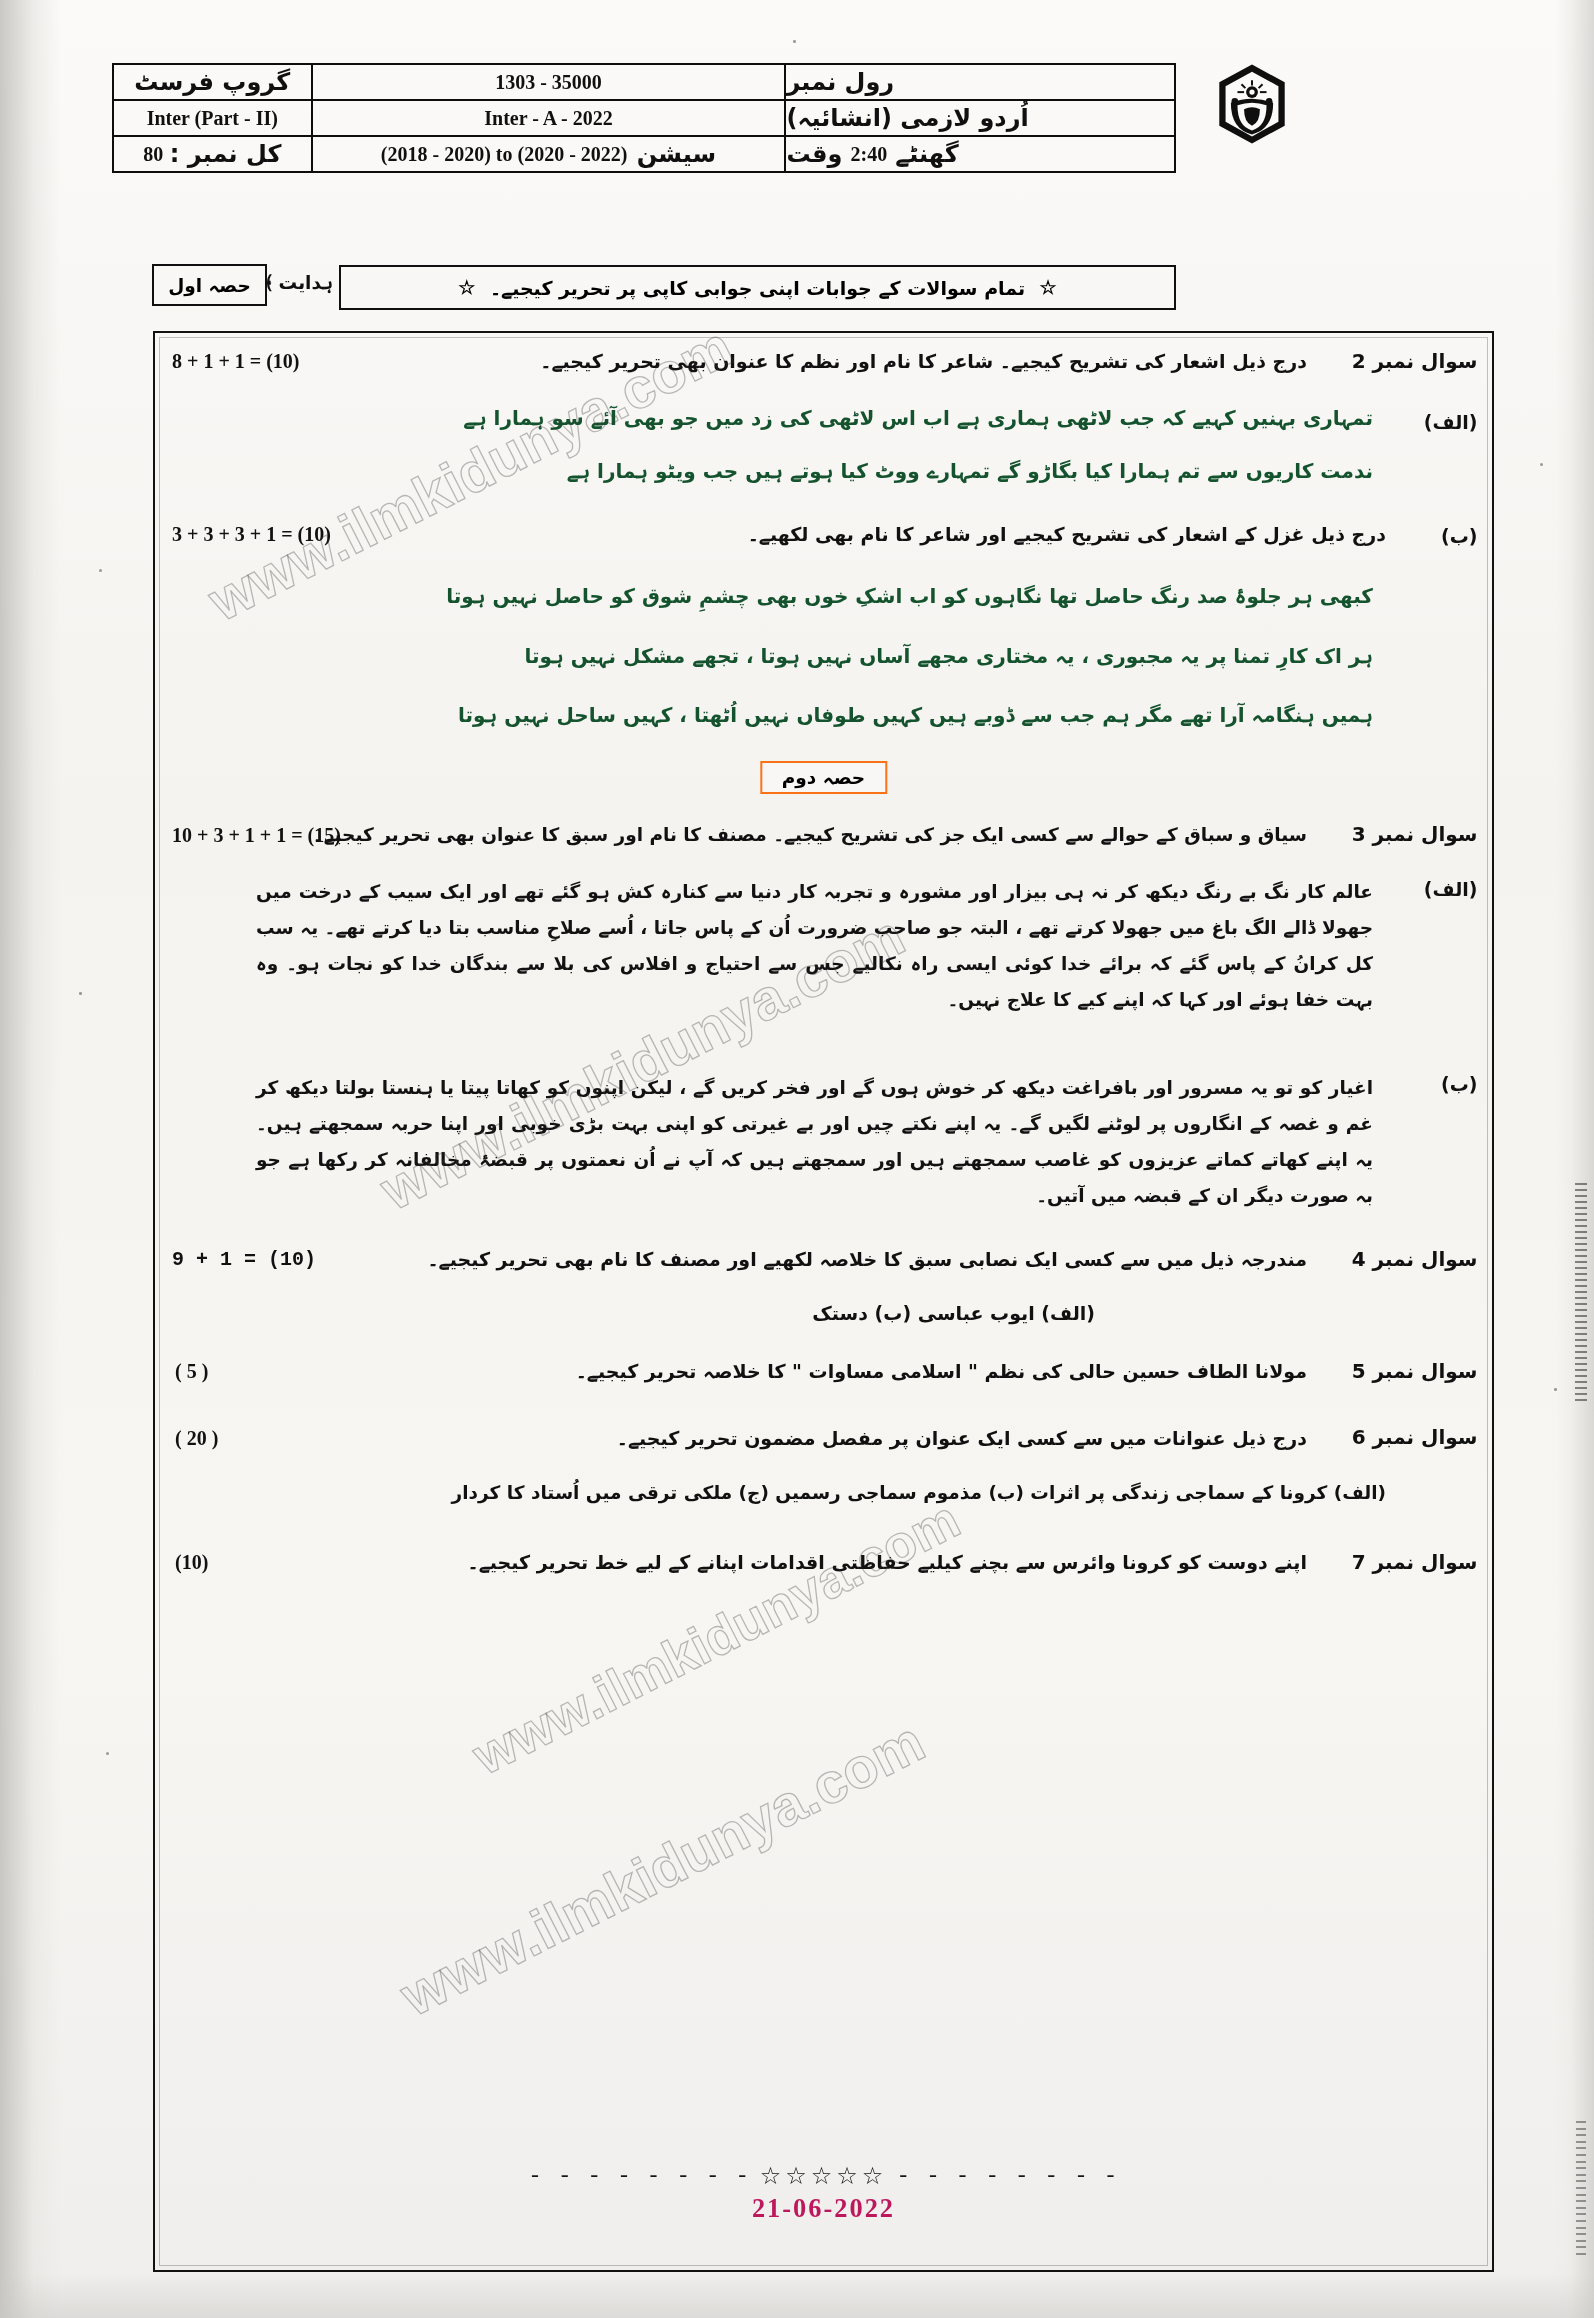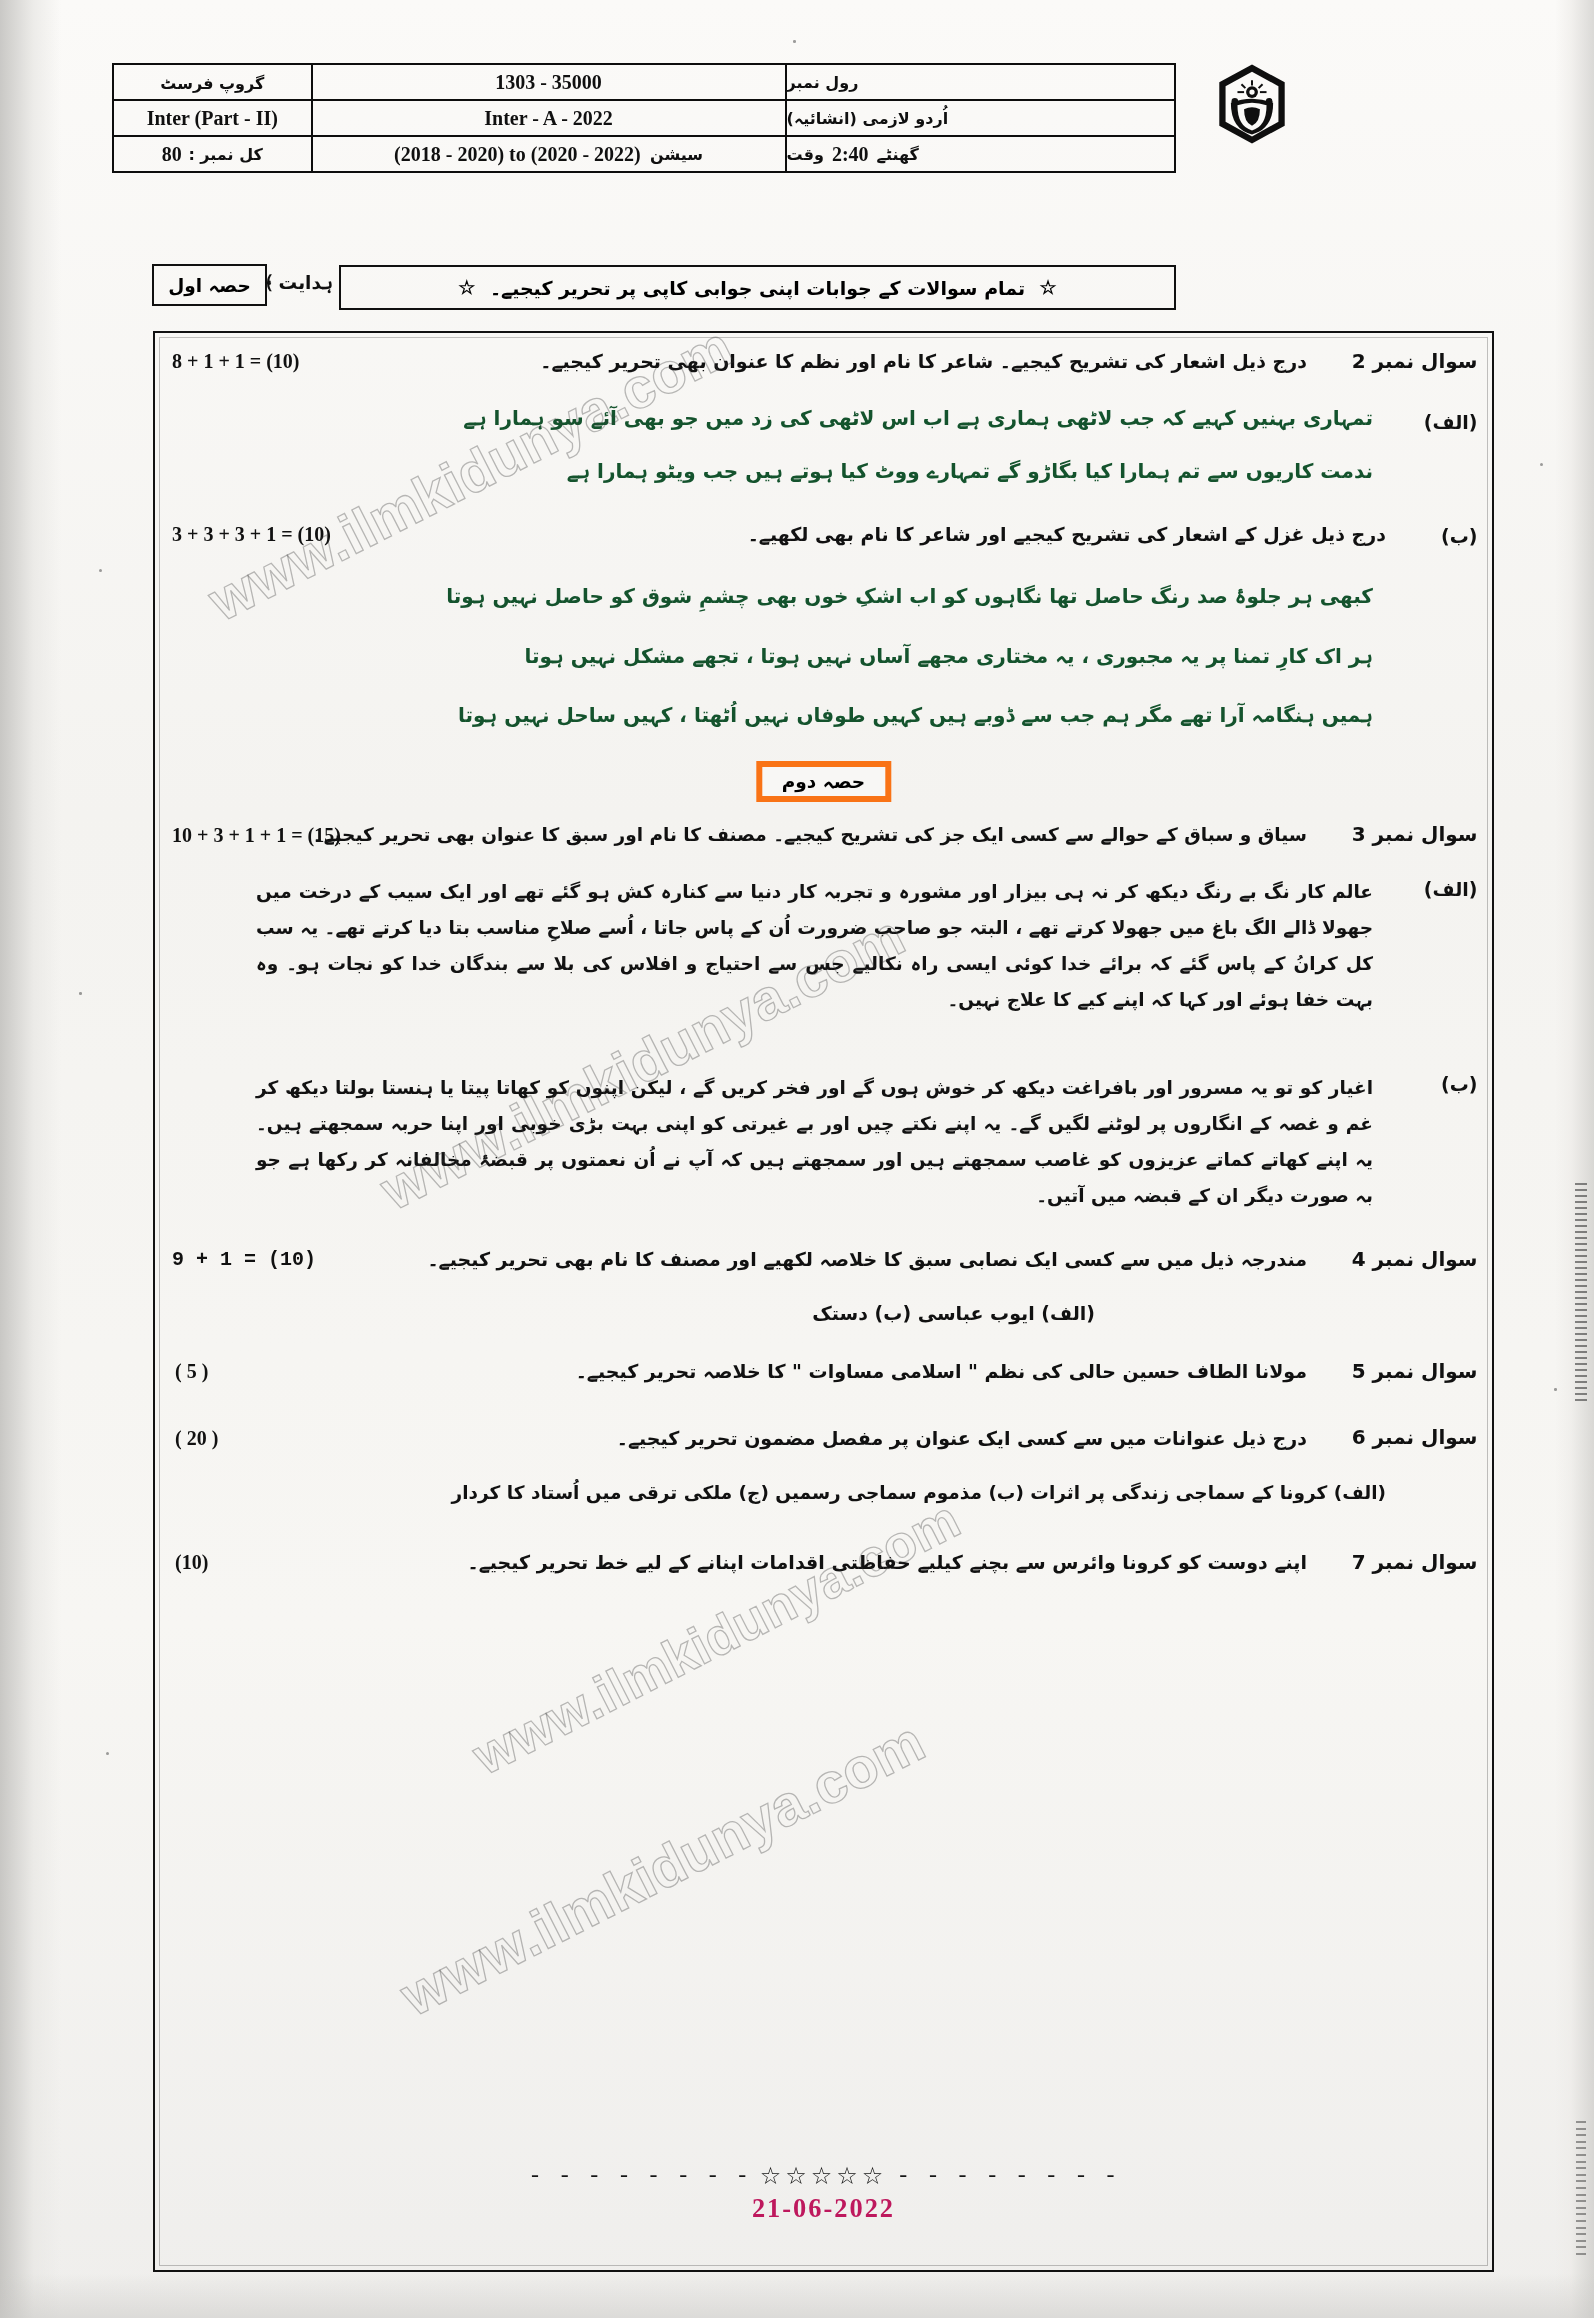--- a/index.html
+++ b/index.html
@@ -33,7 +33,7 @@
   .c-mid{width:476px;}
   .c-right{width:390px;}
   .urdu{font-family:"DejaVu Sans","Liberation Sans",sans-serif;direction:rtl;unicode-bidi:bidi-override;}
-  .u-big{font-size:16px;font-weight:bold;}
+  .u-big{font-size:24px;font-weight:bold;}
   .roll-cell{height:58px;}
   .cell-inner{display:flex;align-items:center;justify-content:center;gap:9.3px;height:100%;}
   .cell-inner.rtl{direction:rtl;}

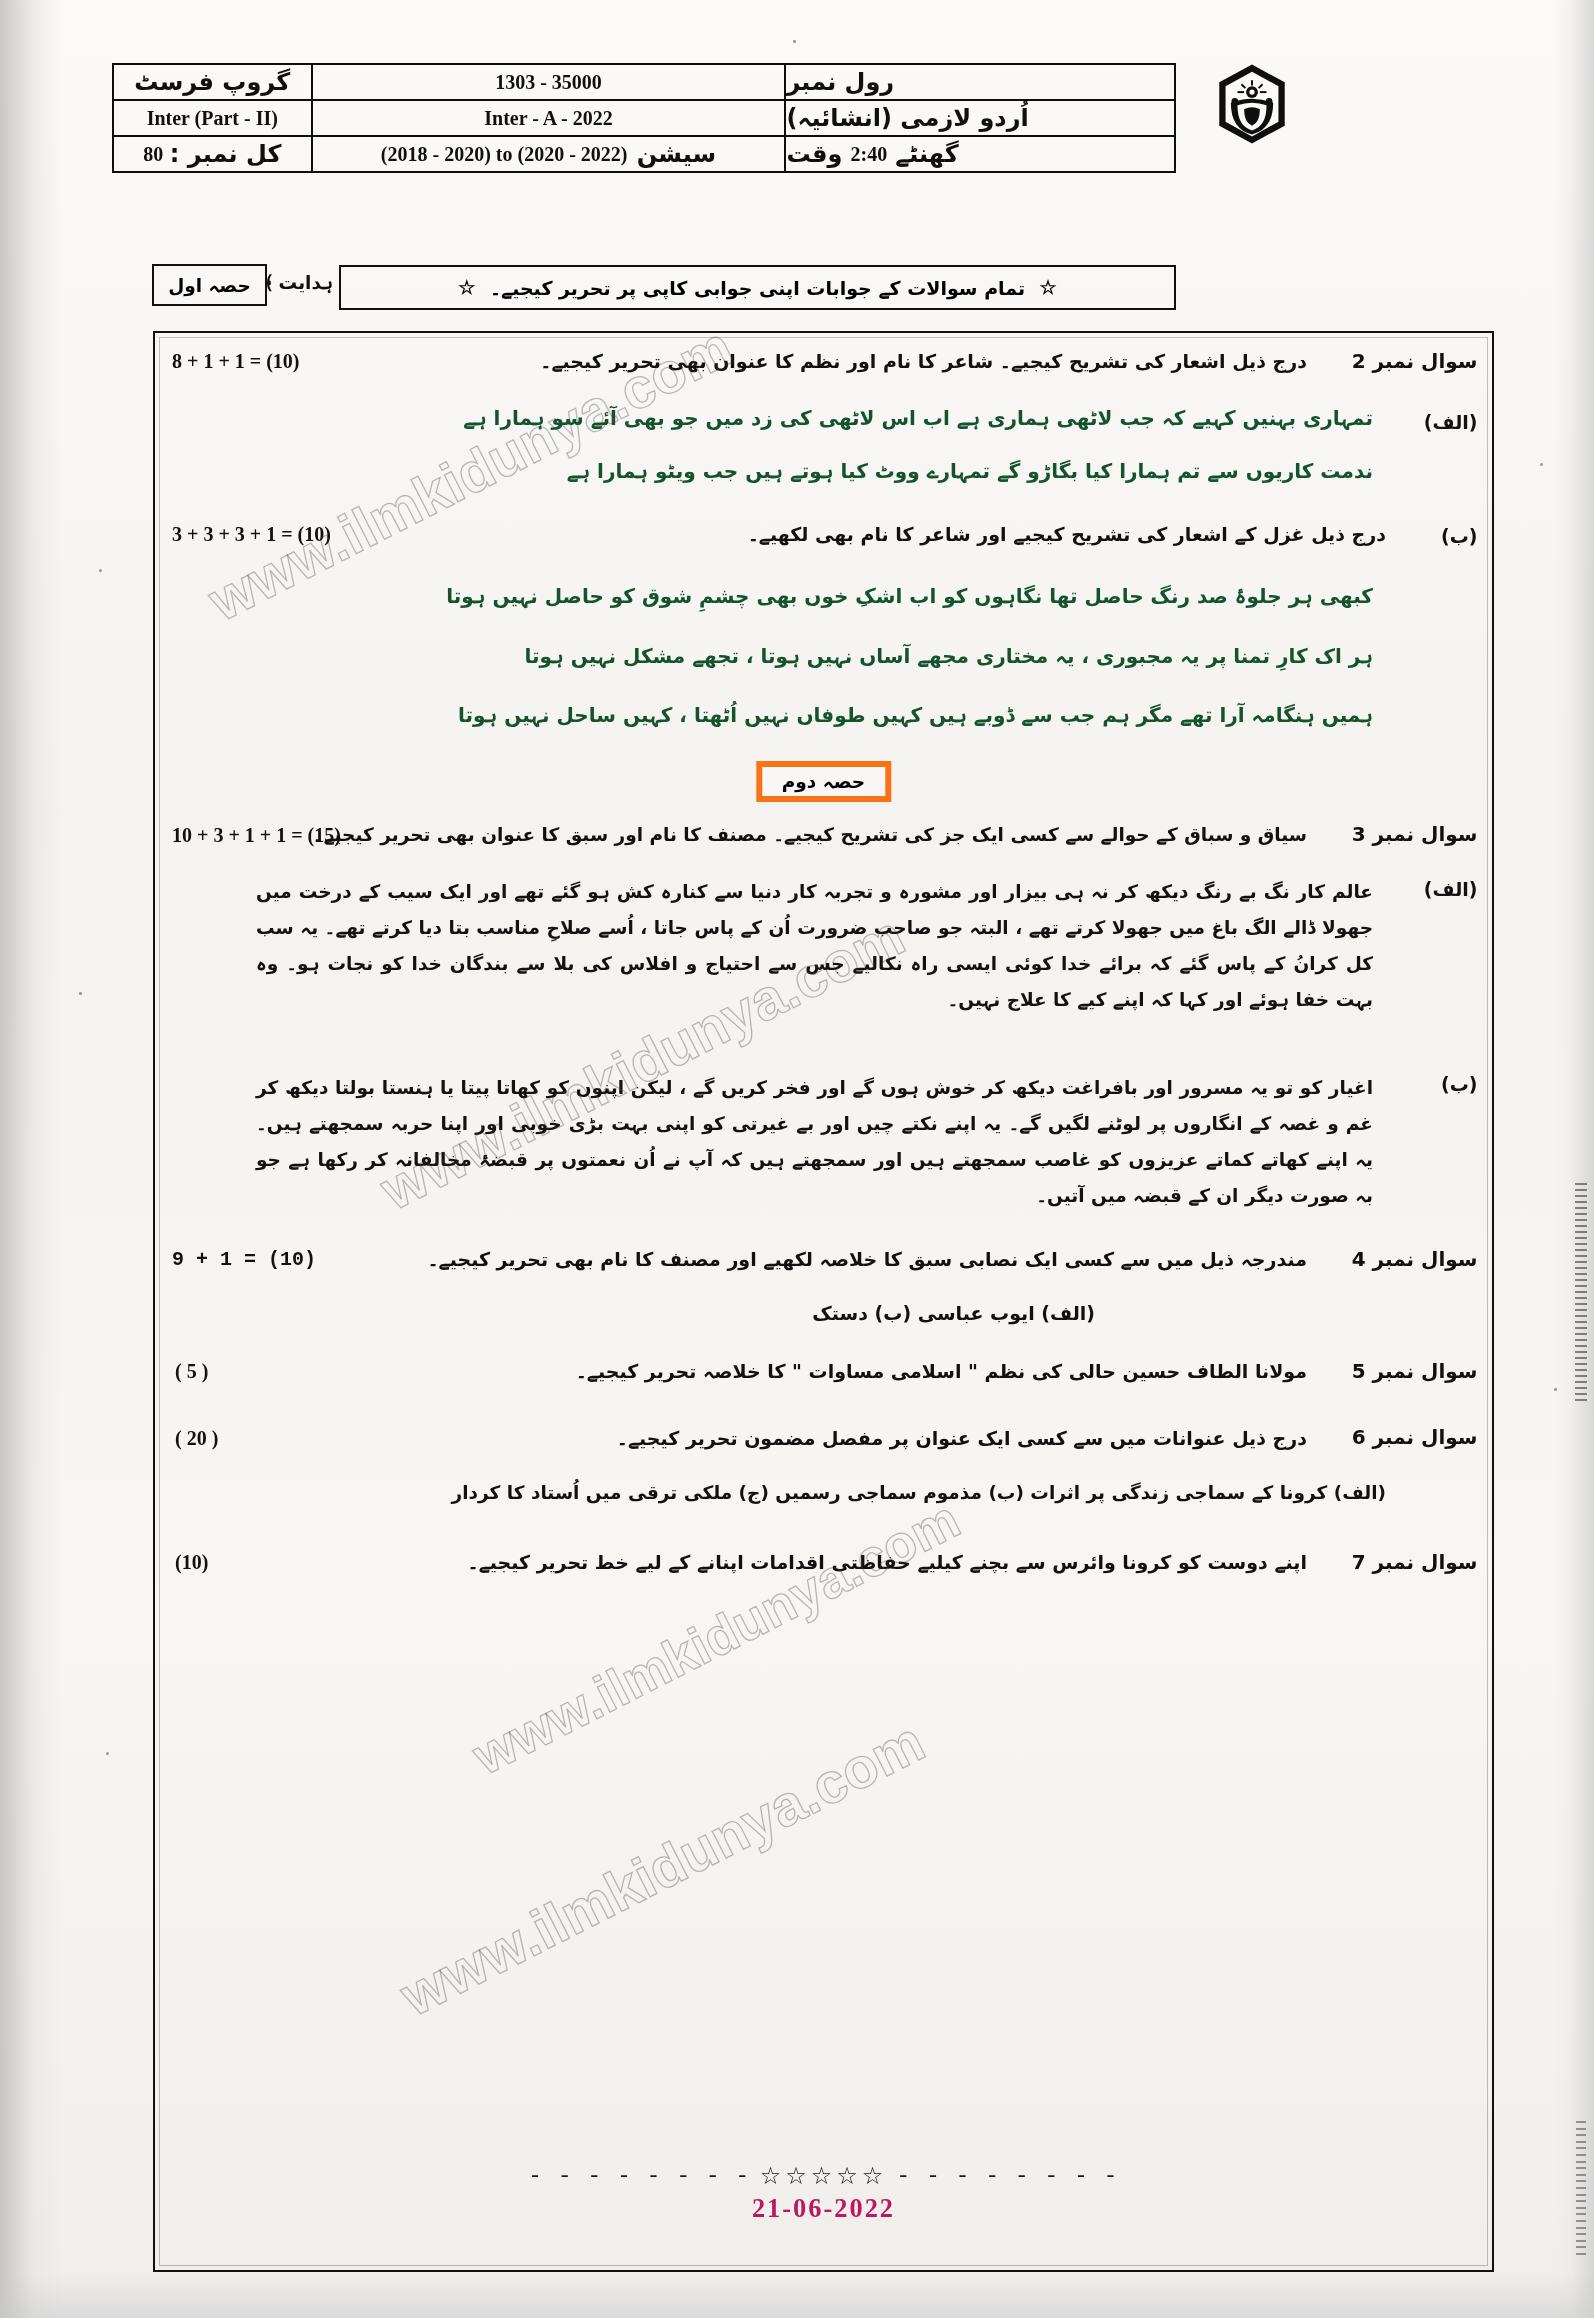--- a/index.html
+++ b/index.html
@@ -94,7 +94,7 @@
   }
   .hissa2{
     position:absolute;left:50%;transform:translateX(-50%);
-    border:6px solid #f97316;padding:4px 20px;font-size:18.5px;font-weight:bold;
+    border:2px solid #f97316;padding:4px 20px;font-size:18.5px;font-weight:bold;
     direction:rtl;font-family:"DejaVu Sans",sans-serif;background:#f8f7f5;
   }
 

